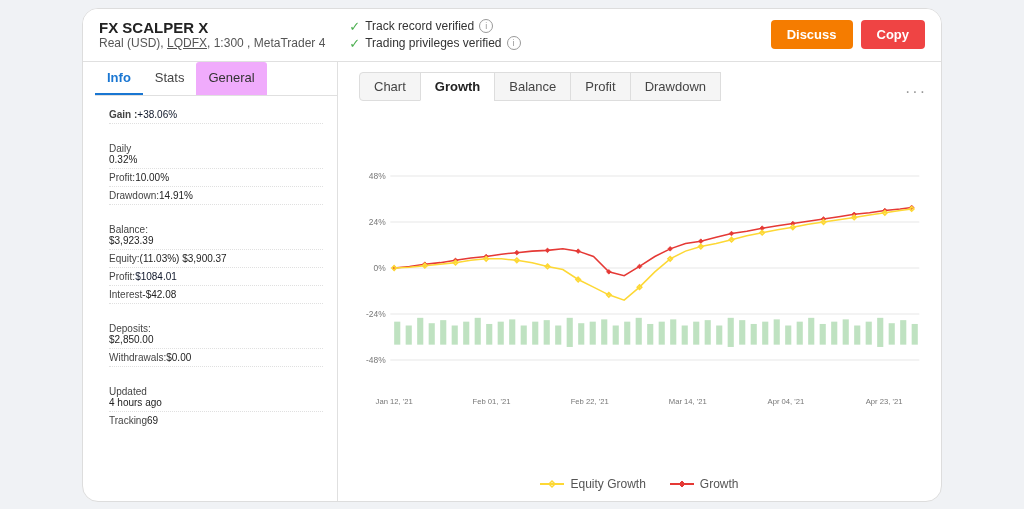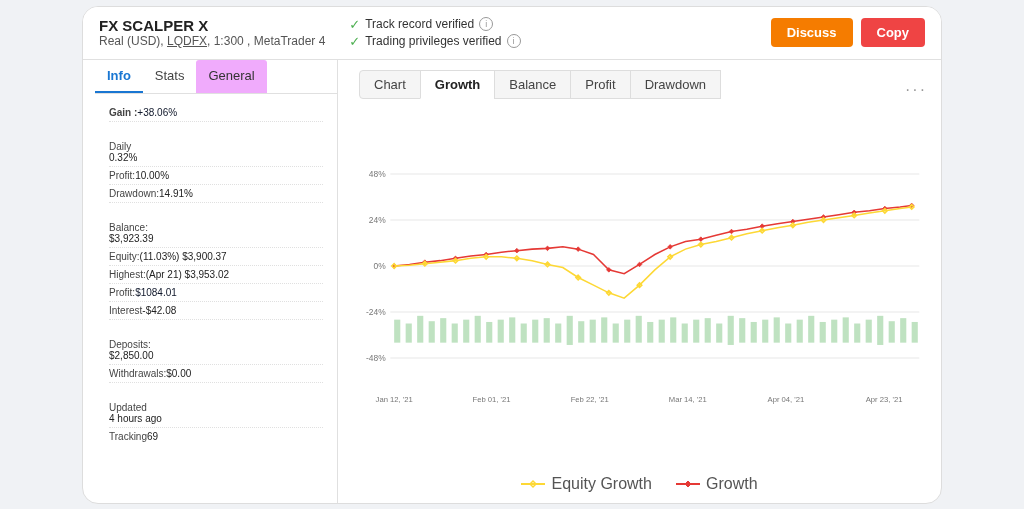--- a/index.html
+++ b/index.html
@@ -119,10 +119,6 @@
         <div class="stat-row">
           <span class="stat-label">Equity:</span>
           <span class="stat-value">(11.03%) $3,900.37</span>
-        </div>
-        <div class="stat-row">
-          <span class="stat-label">Highest:</span>
-          <span class="stat-value">(Apr 21) $3,953.02</span>
         </div>
         <div class="stat-row">
           <span class="stat-label">Profit:</span>

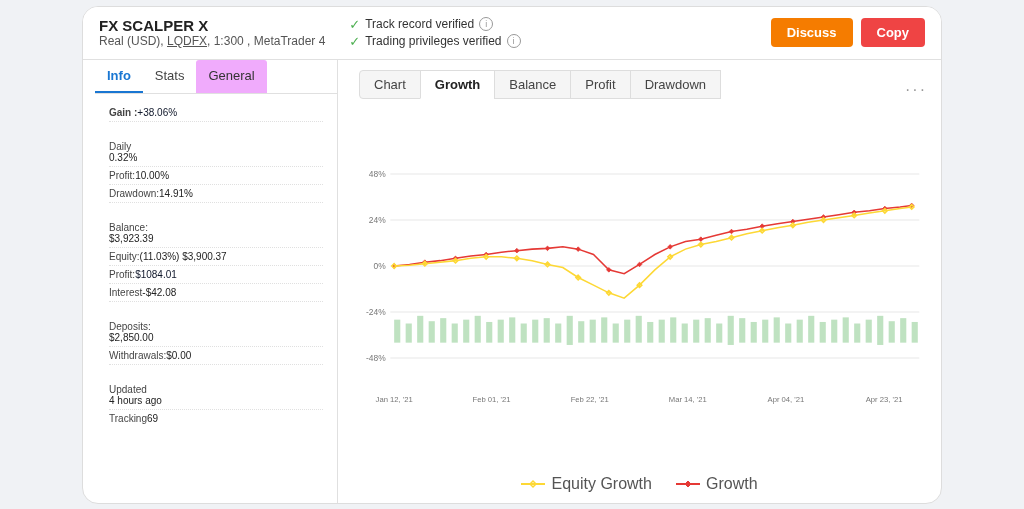--- a/index.html
+++ b/index.html
@@ -51,7 +51,7 @@
     
     .chart-area { position: relative; width: 100%; height: 360px; }
     .chart-svg { width: 100%; height: 100%; }
-    .legend { display: flex; justify-content: center; gap: 24px; margin-top: 6px; font-size: 16px; color: #555; }
+    .legend { display: flex; justify-content: center; gap: 24px; margin-top: 6px; font-size: 12px; color: #555; }
     .legend-item { display: flex; align-items: center; gap: 6px; }
   </style>
 </head>

